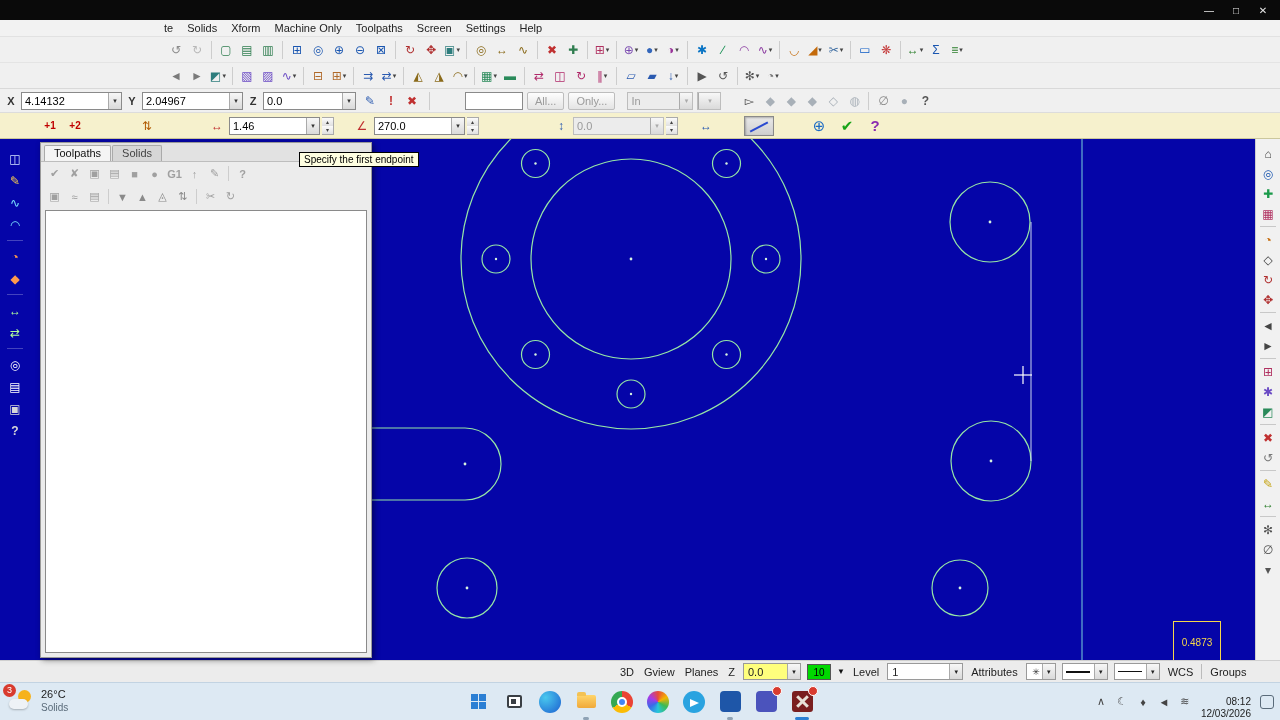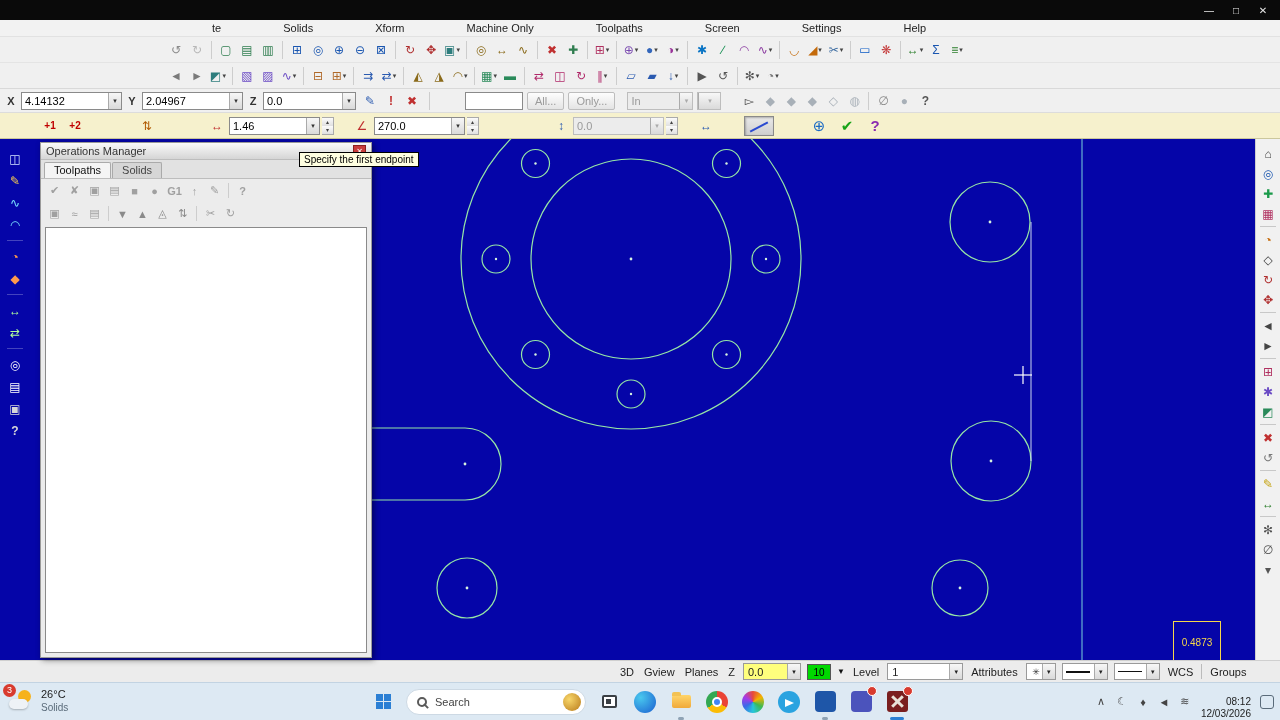--- a/index.html
+++ b/index.html
@@ -15,7 +15,7 @@
   .menubar { position:absolute; top:20px; left:0; right:0; height:17px; background:#f2f2f2;
              border-bottom:1px solid #e2e2e2; display:flex; align-items:center;
              padding-left:158px; gap:2px; font-size:11px; color:#222; }
-  .menu-item { padding:1px 6px; white-space:nowrap;margin-left:48px; }
+  .menu-item { padding:1px 6px; white-space:nowrap; }
 
   .toolbar { position:absolute; left:0; right:0; background:#f0f0f0; display:flex;
              align-items:center; padding-left:166px; gap:1px; }

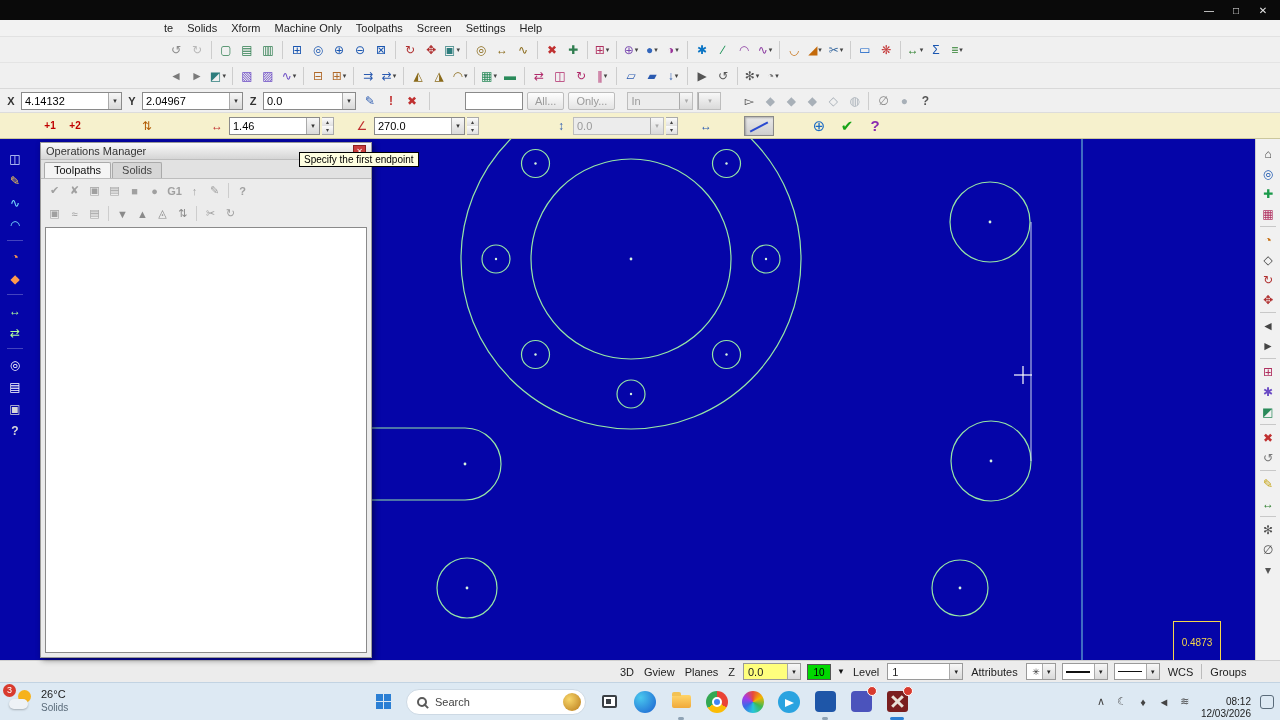--- a/index.html
+++ b/index.html
@@ -494,10 +494,6 @@
       </div>
 
     <div class="ops">
-      <div class="ops-title">
-        <span>Operations Manager</span>
-        <span class="ops-close">✕</span>
-      </div>
       <div class="ops-tabs">
         <span class="ops-tab active">Toolpaths</span>
         <span class="ops-tab">Solids</span>

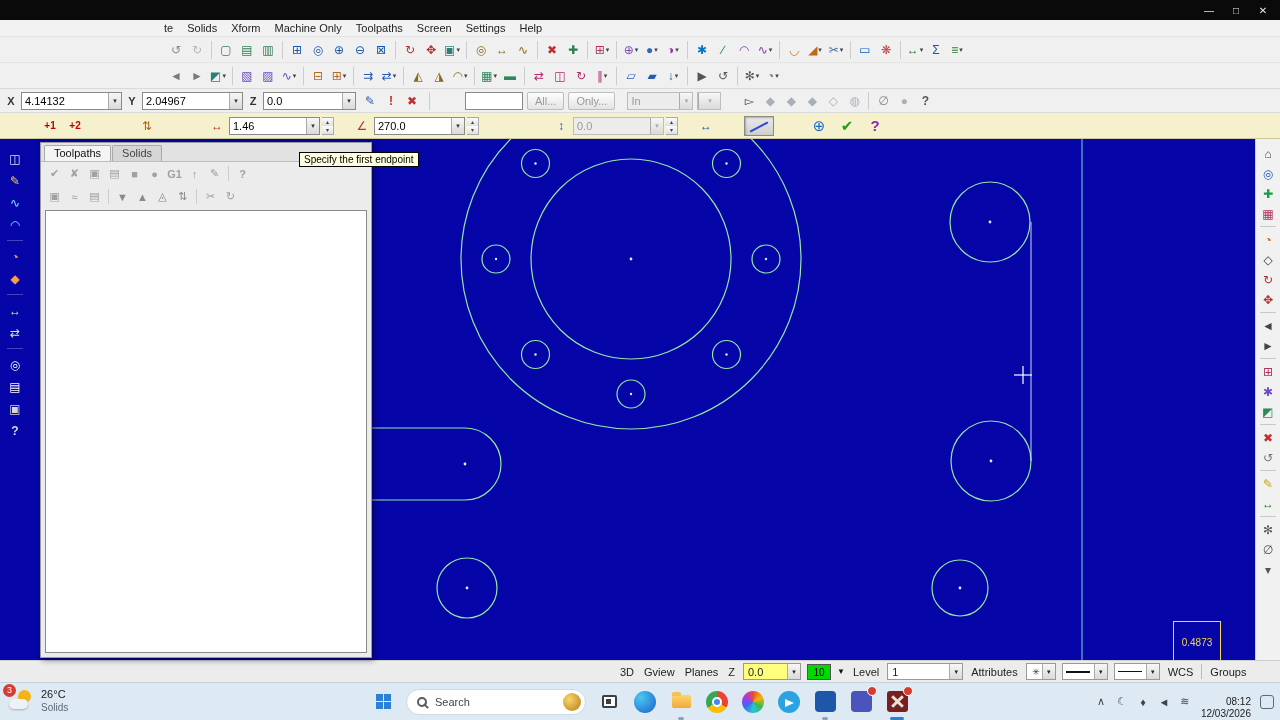--- a/index.html
+++ b/index.html
@@ -616,11 +616,6 @@
             <i></i>
           </span>
       </span>
-      <span class="search-pill">
-        <span class="mag-icon"></span>
-        <span class="search-text">Search</span>
-        <span class="search-cam"></span>
-      </span>
       <span class="tb-app">
         <span class="tv-icon"></span>
       </span>

